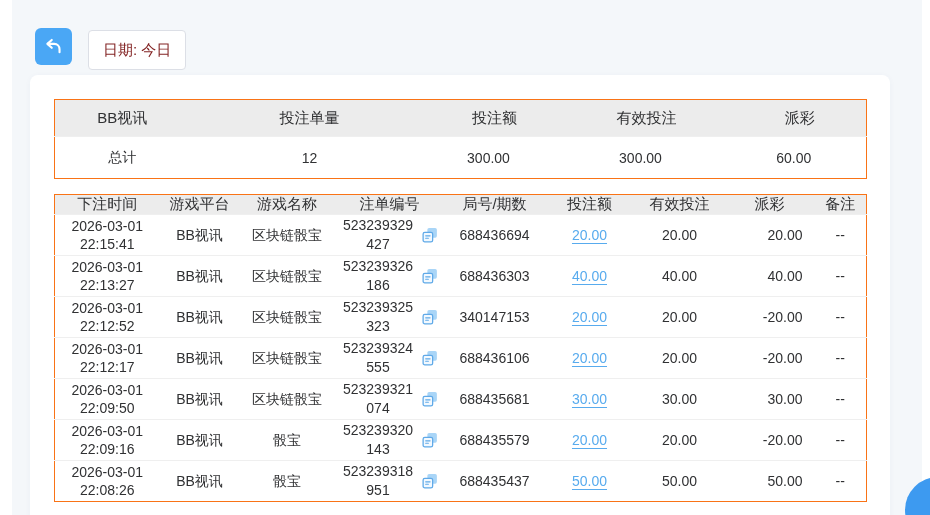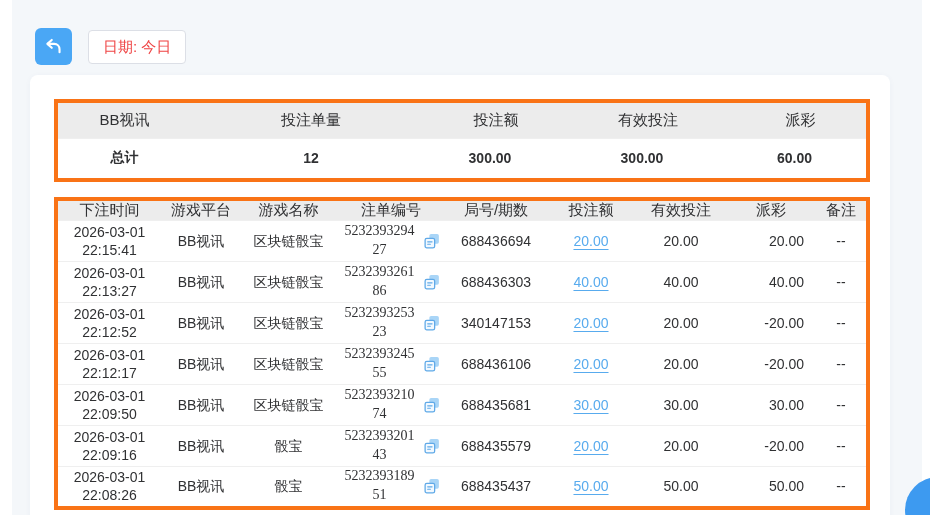--- a/index.html
+++ b/index.html
@@ -27,10 +27,10 @@
   .back-btn svg { width:21px; height:21px; }
   .date-chip {
     position:absolute; left:76px; top:30px;
-    height:34px; padding:0 14px;
+    height:40px; padding:0 14px;
     background:#ffffff; border:1px solid #dcdfe6; border-radius:4px;
     display:flex; align-items:center;
-    font-size:15px; color:#ef4444; cursor:pointer;
+    font-size:15px; color:#7f1d1d; cursor:pointer;
   }
   
   .card {

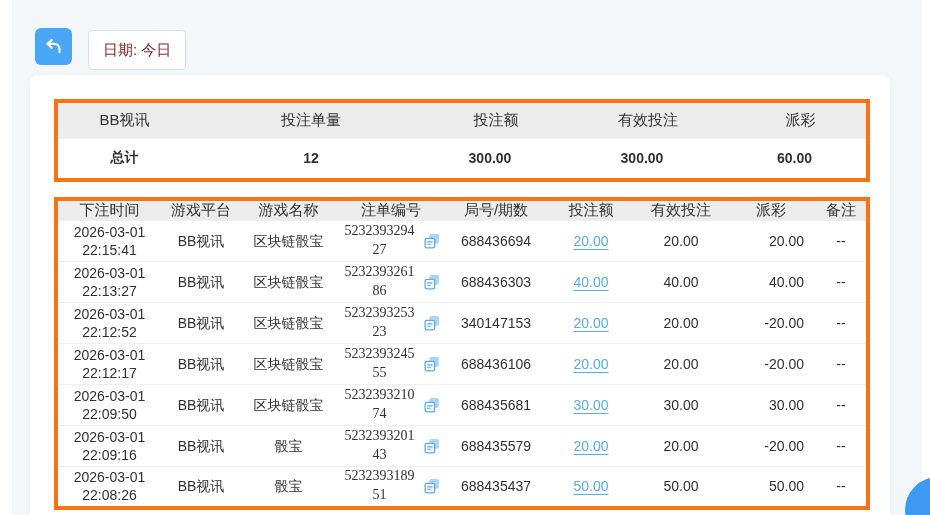--- a/index.html
+++ b/index.html
@@ -42,7 +42,7 @@
   }
   table { border-collapse:collapse; table-layout:fixed; width:812px; }
   th, td { font-weight:400; }
-  .tbl { border:4px solid #f97316; }
+  .tbl { border:1px solid #f97316; }
   .tbl th {
     background:#ececec; font-size:15px; color:#303133;
     text-align:center; padding:0 4px;

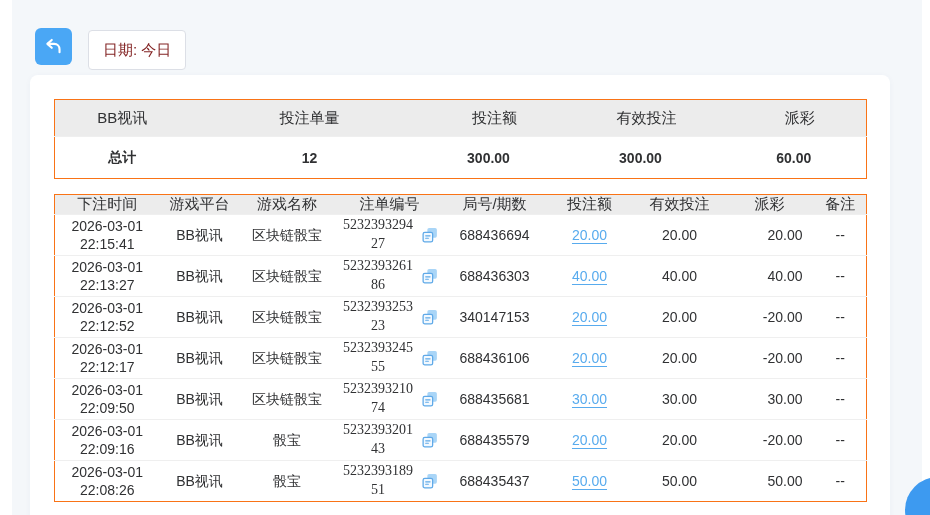--- a/index.html
+++ b/index.html
@@ -53,7 +53,7 @@
   }
   
   .summary-tbl th { height:37px; }
-  .summary-tbl td { height:42px;font-weight:bold; }
+  .summary-tbl td { height:42px; }
   .summary-tbl td.num { text-align:center; padding-right:16px; }
   
   .detail-tbl { margin-top:15px; }

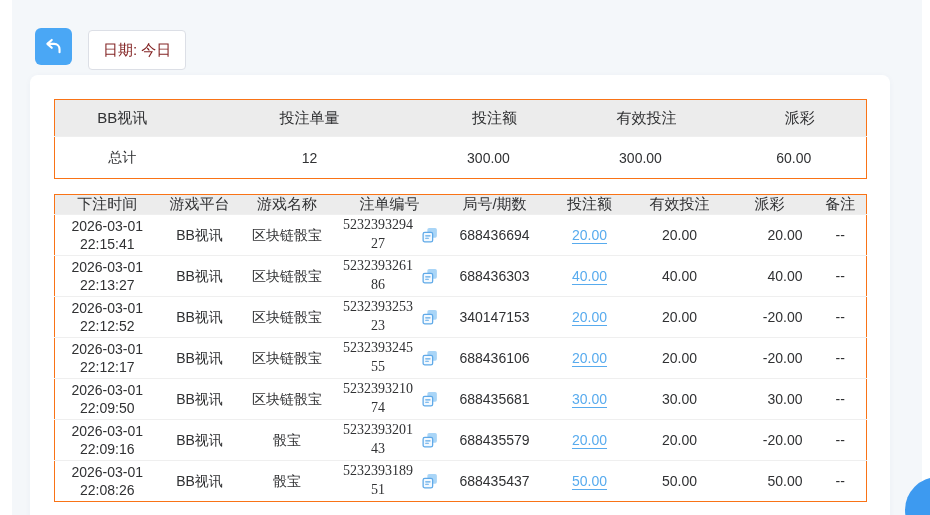--- a/index.html
+++ b/index.html
@@ -69,7 +69,7 @@
     display:flex; align-items:center; justify-content:center; gap:5px;
   }
   .order-no {
-    width:76px; word-break:break-all; line-height:1.35; display:inline-block;font-family:Liberation Serif, serif;
+    width:76px; word-break:break-all; line-height:1.35; display:inline-block;
   }
   .copy-btn {
     border:none; background:transparent; padding:0; cursor:pointer;

